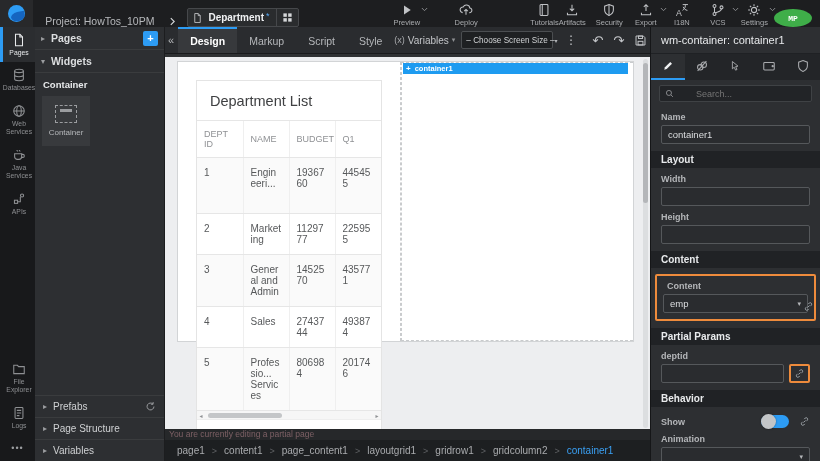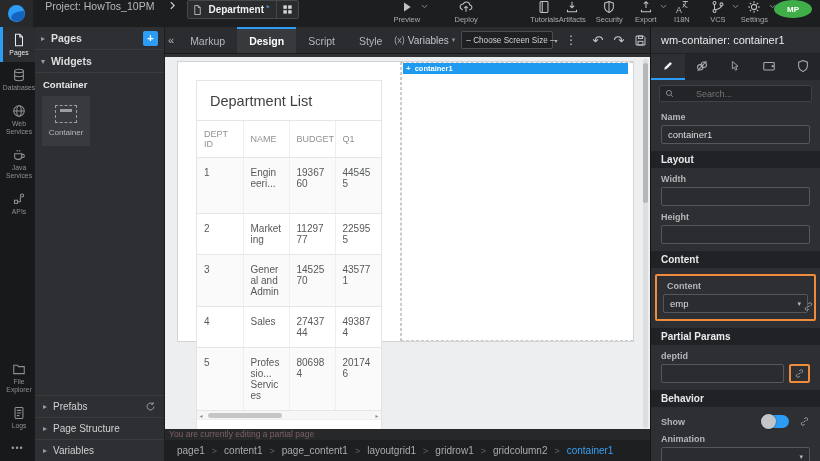--- a/index.html
+++ b/index.html
@@ -8,7 +8,7 @@
   .app { width:820px; height:461px; display:flex; flex-direction:column; }
 
   
-  .topbar { height:27px; background:#1d1e20; display:flex; align-items:flex-start; flex:0 0 27px; }
+  .topbar { height:27px; background:#1d1e20; display:flex; align-items:flex-end; flex:0 0 27px; }
   .logo-tile { width:35px; height:27px; background:#28292b; display:flex; align-items:center; justify-content:center; }
   .logo-circle { width:17px; height:17px; border-radius:50%; background:#2e9df5; position:relative; overflow:hidden; }
   .logo-circle:after { content:""; position:absolute; left:3px; top:7px; width:14px; height:9px; background:#1565c0; border-radius:50% 0 50% 50%; transform:rotate(-12deg); }

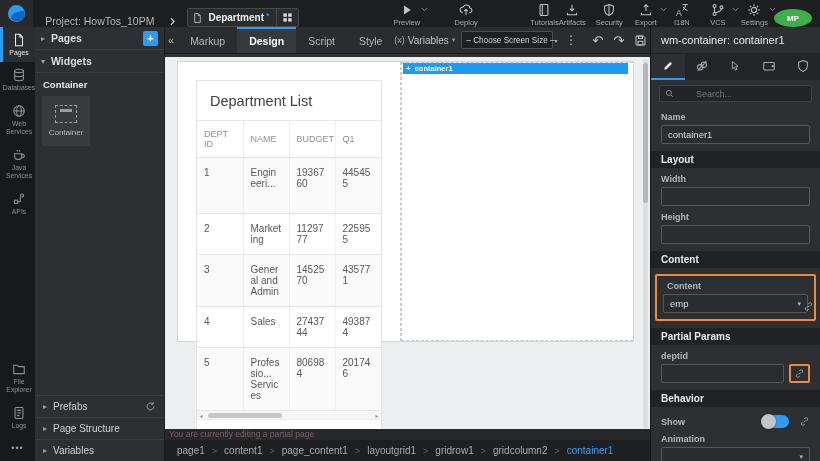--- a/index.html
+++ b/index.html
@@ -26,7 +26,7 @@
   .tb-action .lb { font-size:7.5px; color:#a9abae; margin-top:1px; white-space:nowrap; }
   .tb-action .crt { position:absolute; right:-8px; top:4px; color:#8e9093; }
   .tb-action.gap-left { margin-left:18px; }
-  .avatar { width:40px; height:18px; border-radius:50%; background:#3fae49; color:#fff; font-size:8px; font-weight:bold; display:flex; align-items:center; justify-content:center; margin:0 8px 0 6px; }
+  .avatar { width:40px; height:18px; border-radius:50%; background:#3fae49; color:#fff; font-size:8px; font-weight:bold; display:flex; align-items:center; justify-content:center; margin:0 8px 0 6px;font-family:Liberation Mono, monospace; }
 
   
   .main { flex:1; display:flex; min-height:0; }

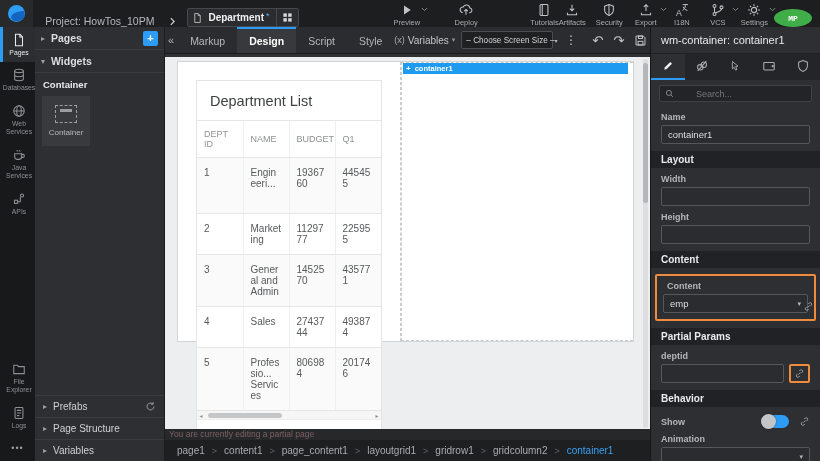--- a/index.html
+++ b/index.html
@@ -397,8 +397,8 @@
       <div class="ctoolbar">
         <span class="collapse-btn">«</span>
         <div id="ctabs" style="display:flex;height:100%;">
+            <div class="ctab active">Design</div>
             <div class="ctab">Markup</div>
-            <div class="ctab active">Design</div>
             <div class="ctab">Script</div>
             <div class="ctab">Style</div>
           </div>

